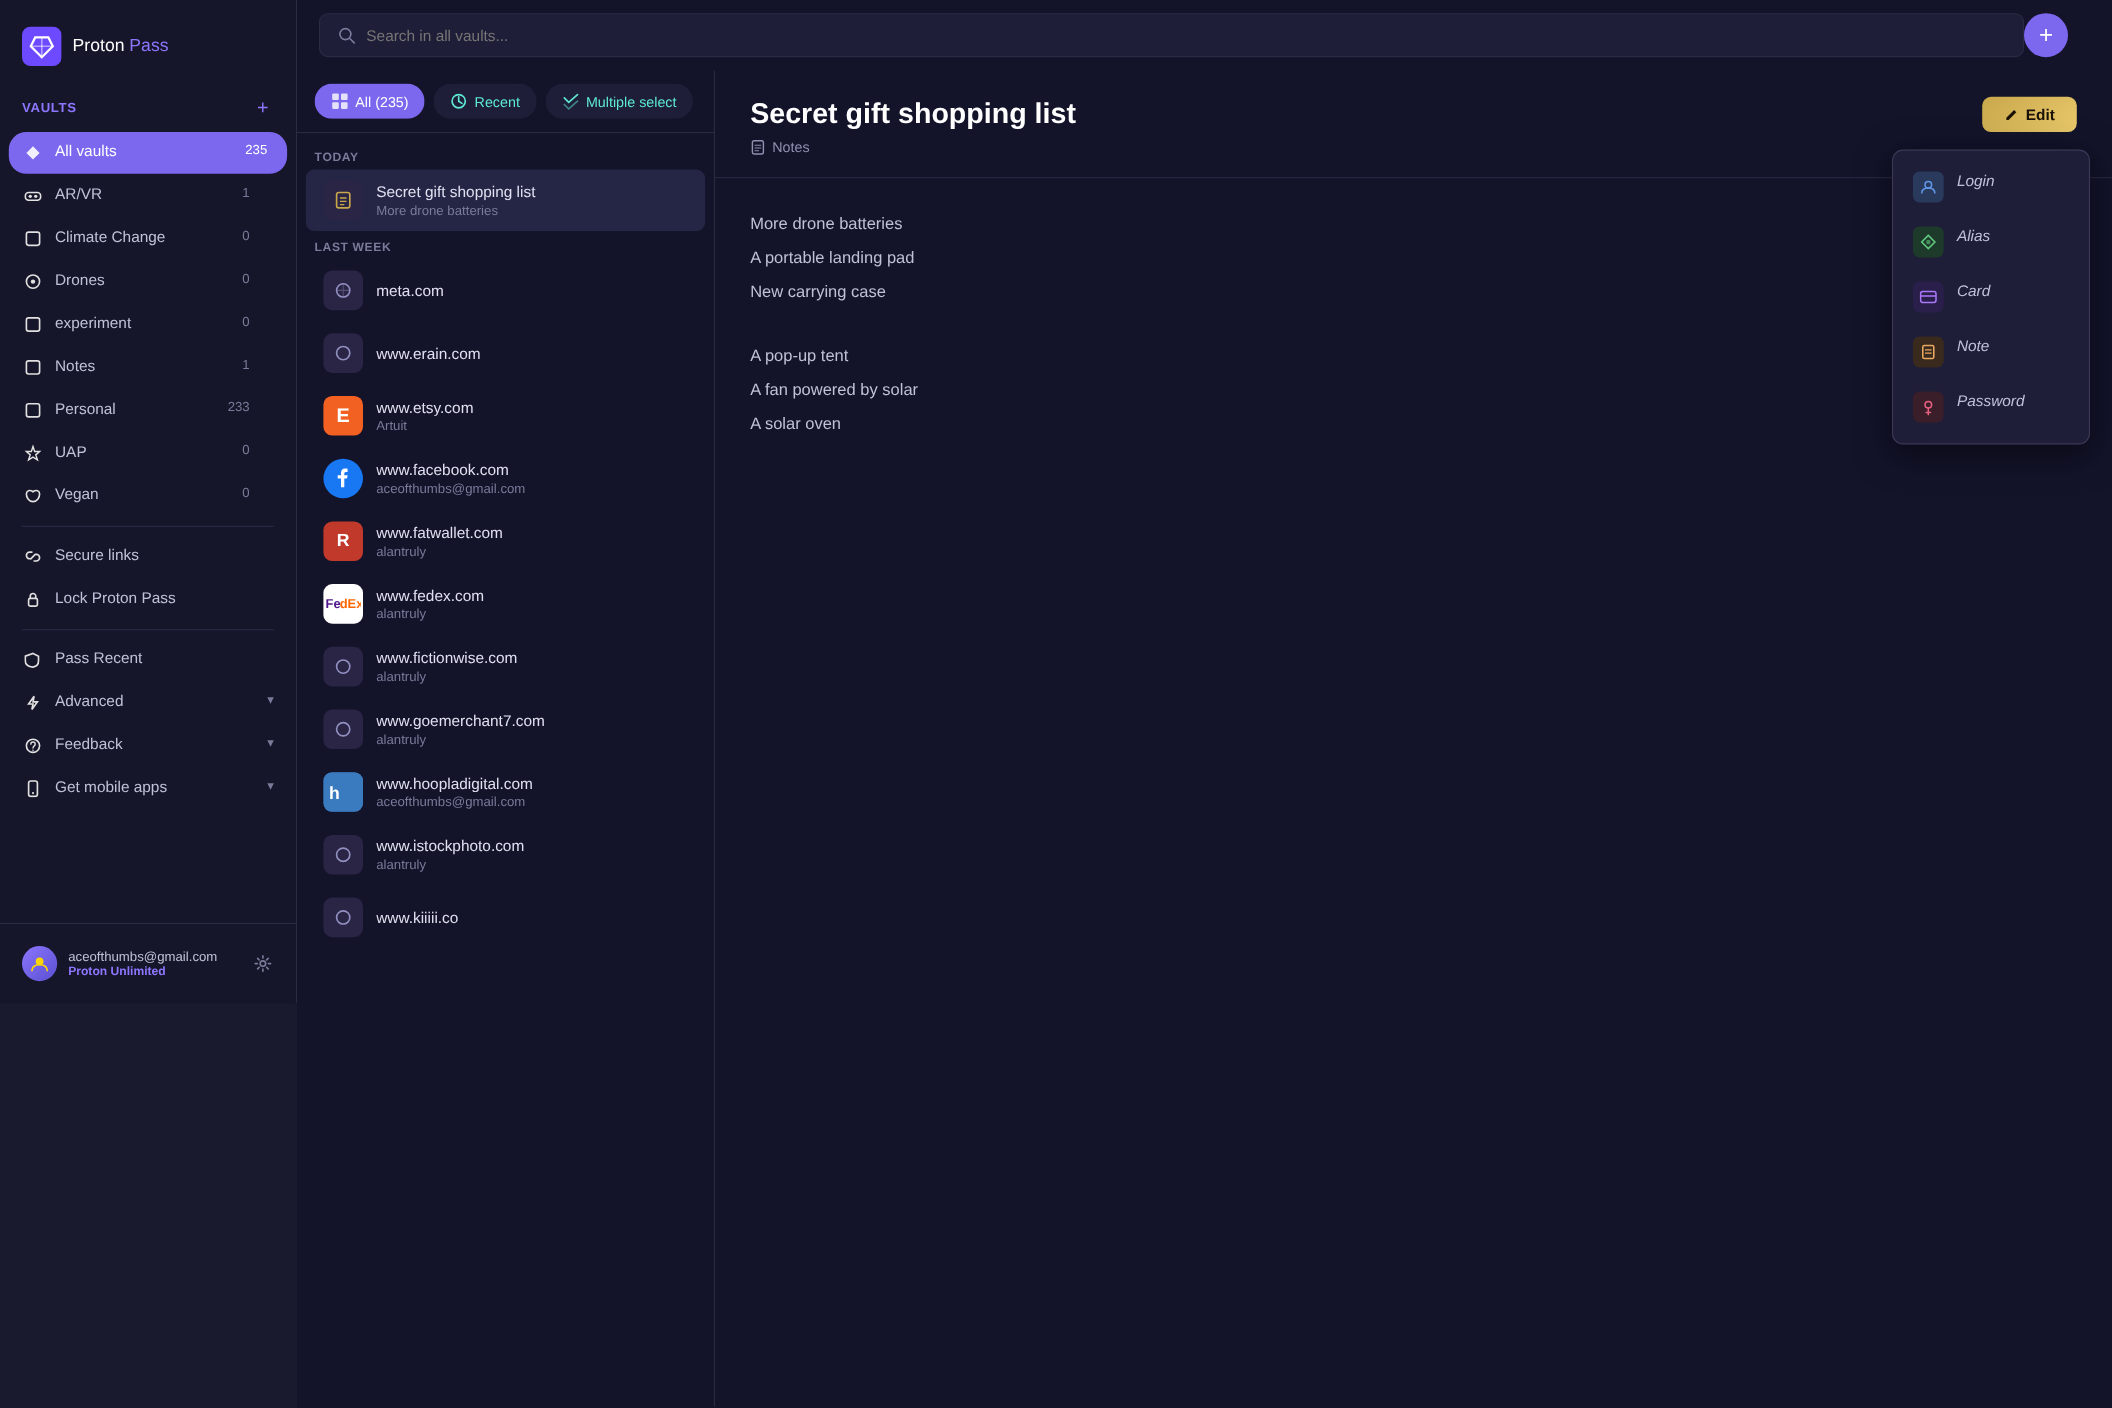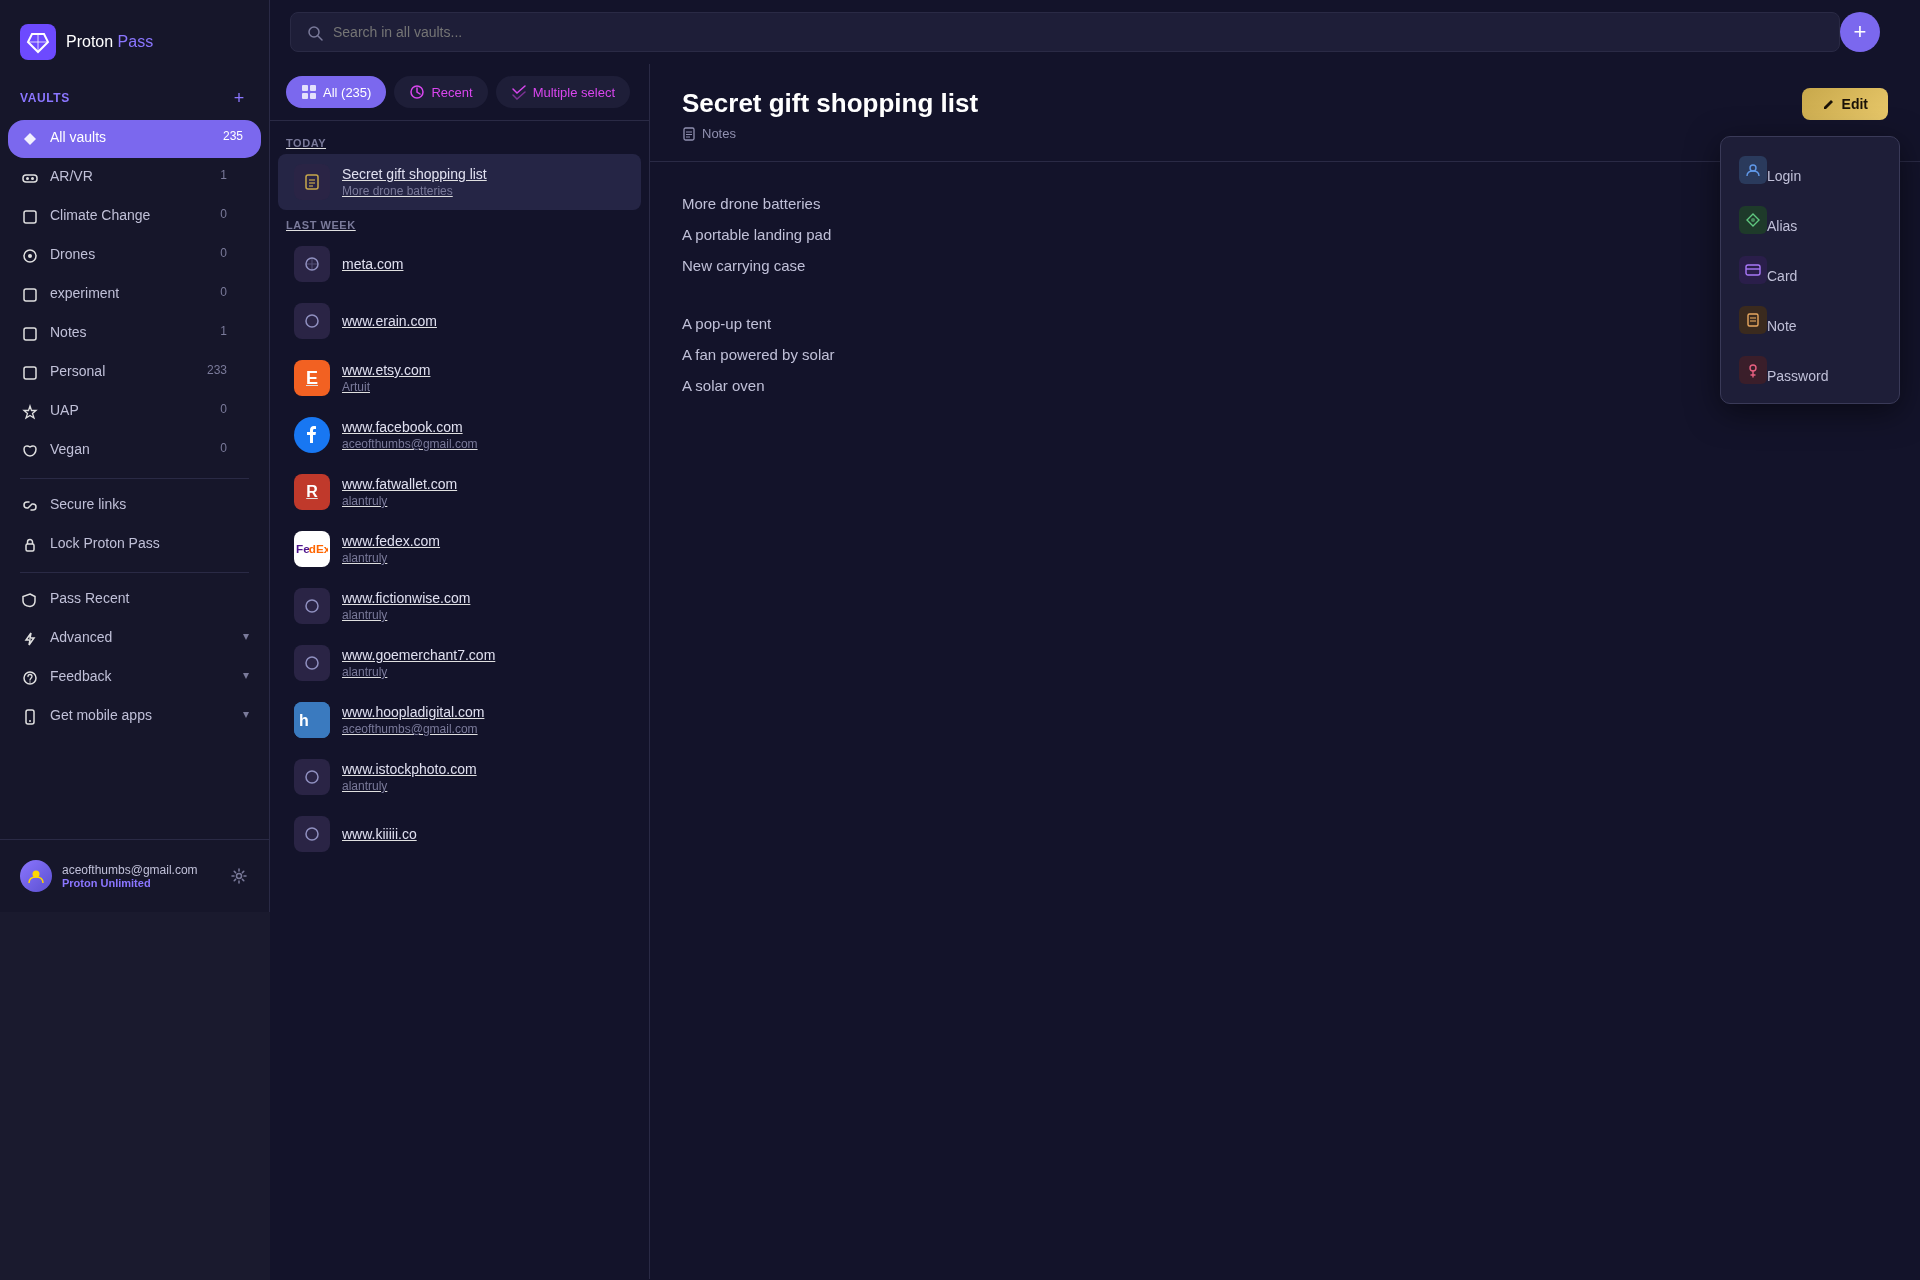--- a/index.html
+++ b/index.html
@@ -220,7 +220,7 @@
       font-weight: 500;
       cursor: pointer;
       border: 1px solid transparent;
-      color: #d946ef;
+      color: #5eead4;
       background: #1e1e38;
     }
 

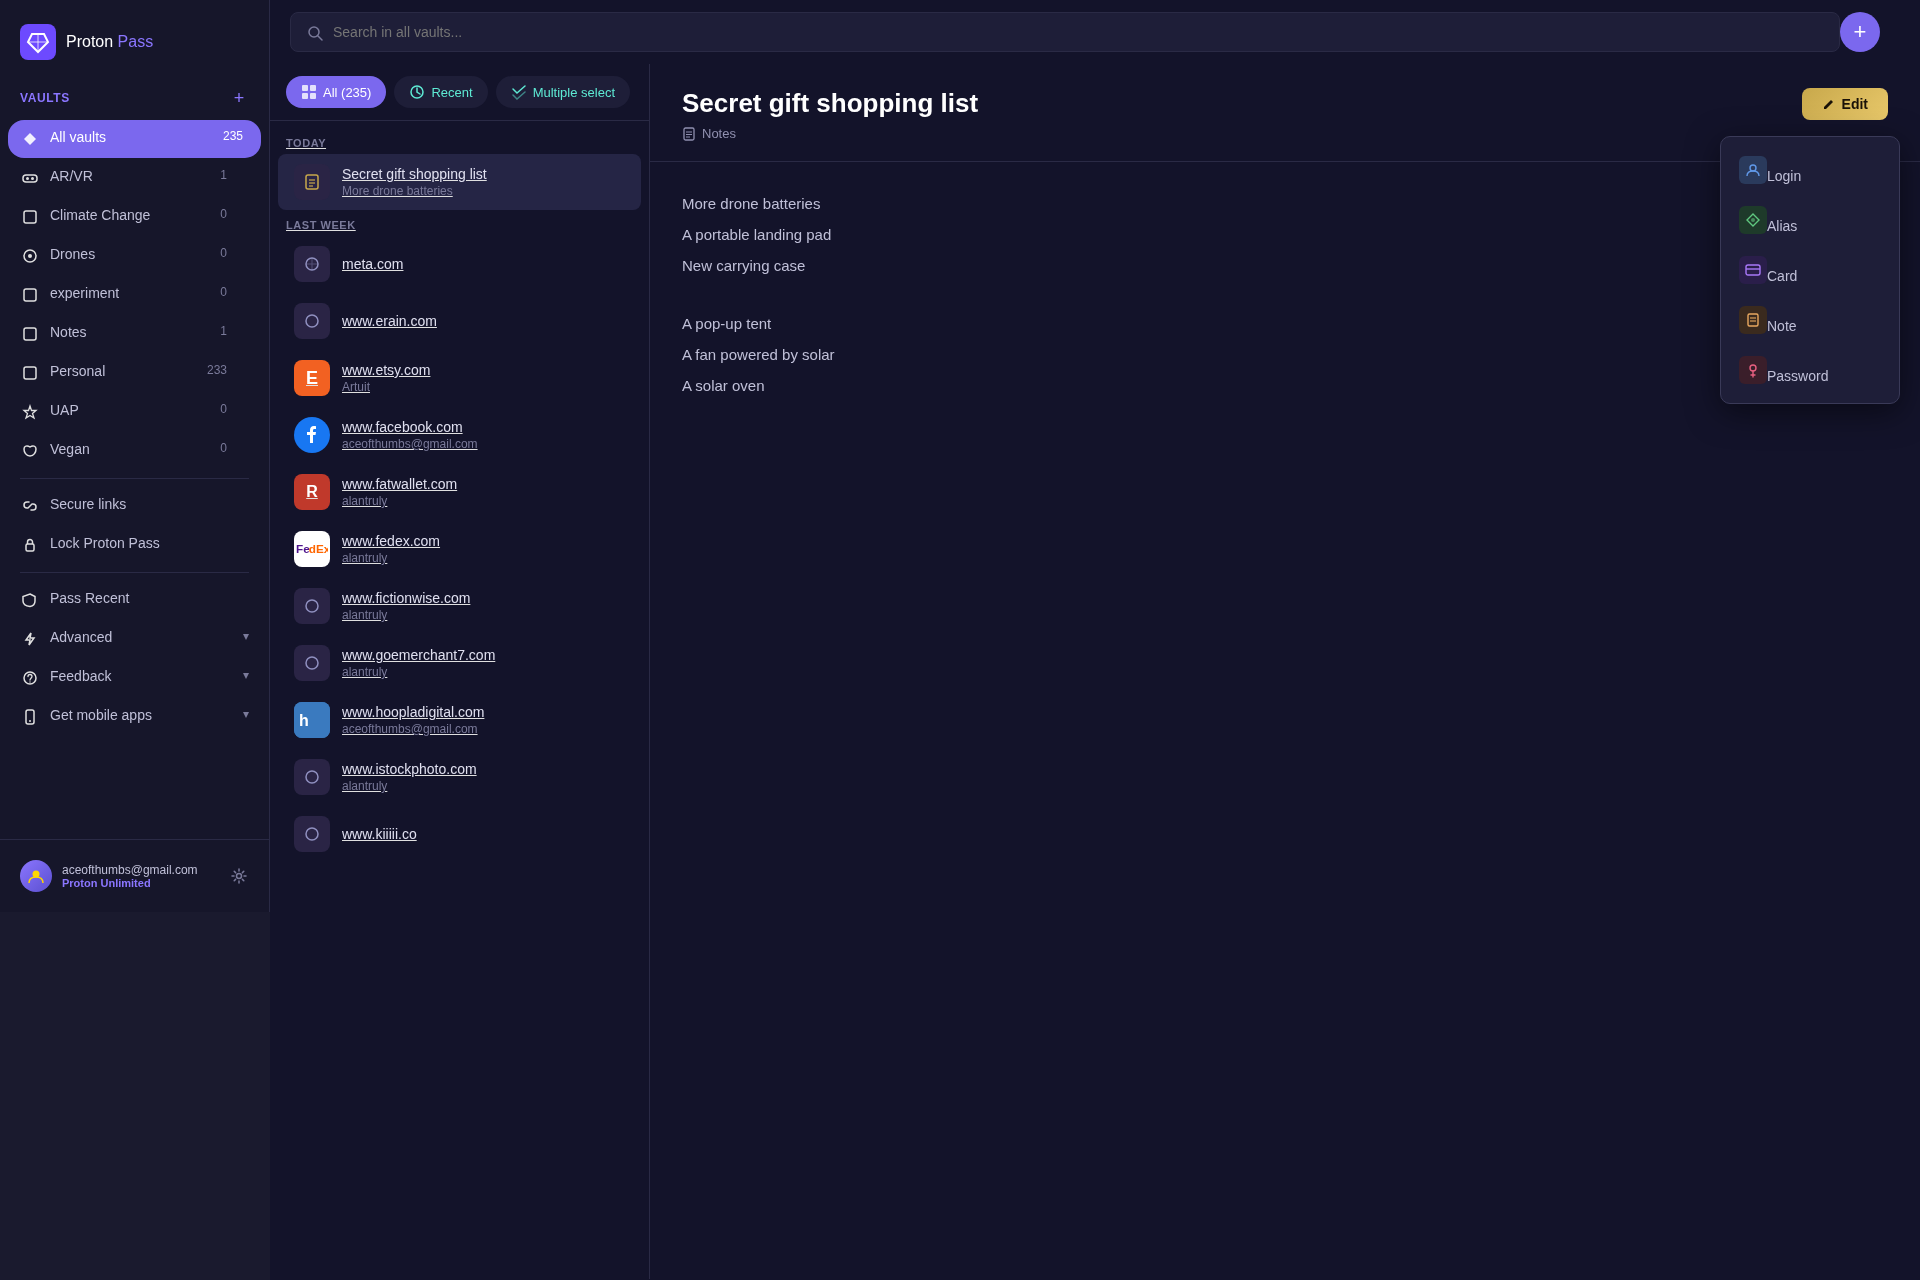--- a/index.html
+++ b/index.html
@@ -233,7 +233,6 @@
       flex: 1;
       overflow-y: auto;
       padding: 8px 0;
-      text-decoration: underline;
     }
 
     .items-list::-webkit-scrollbar { width: 4px; }

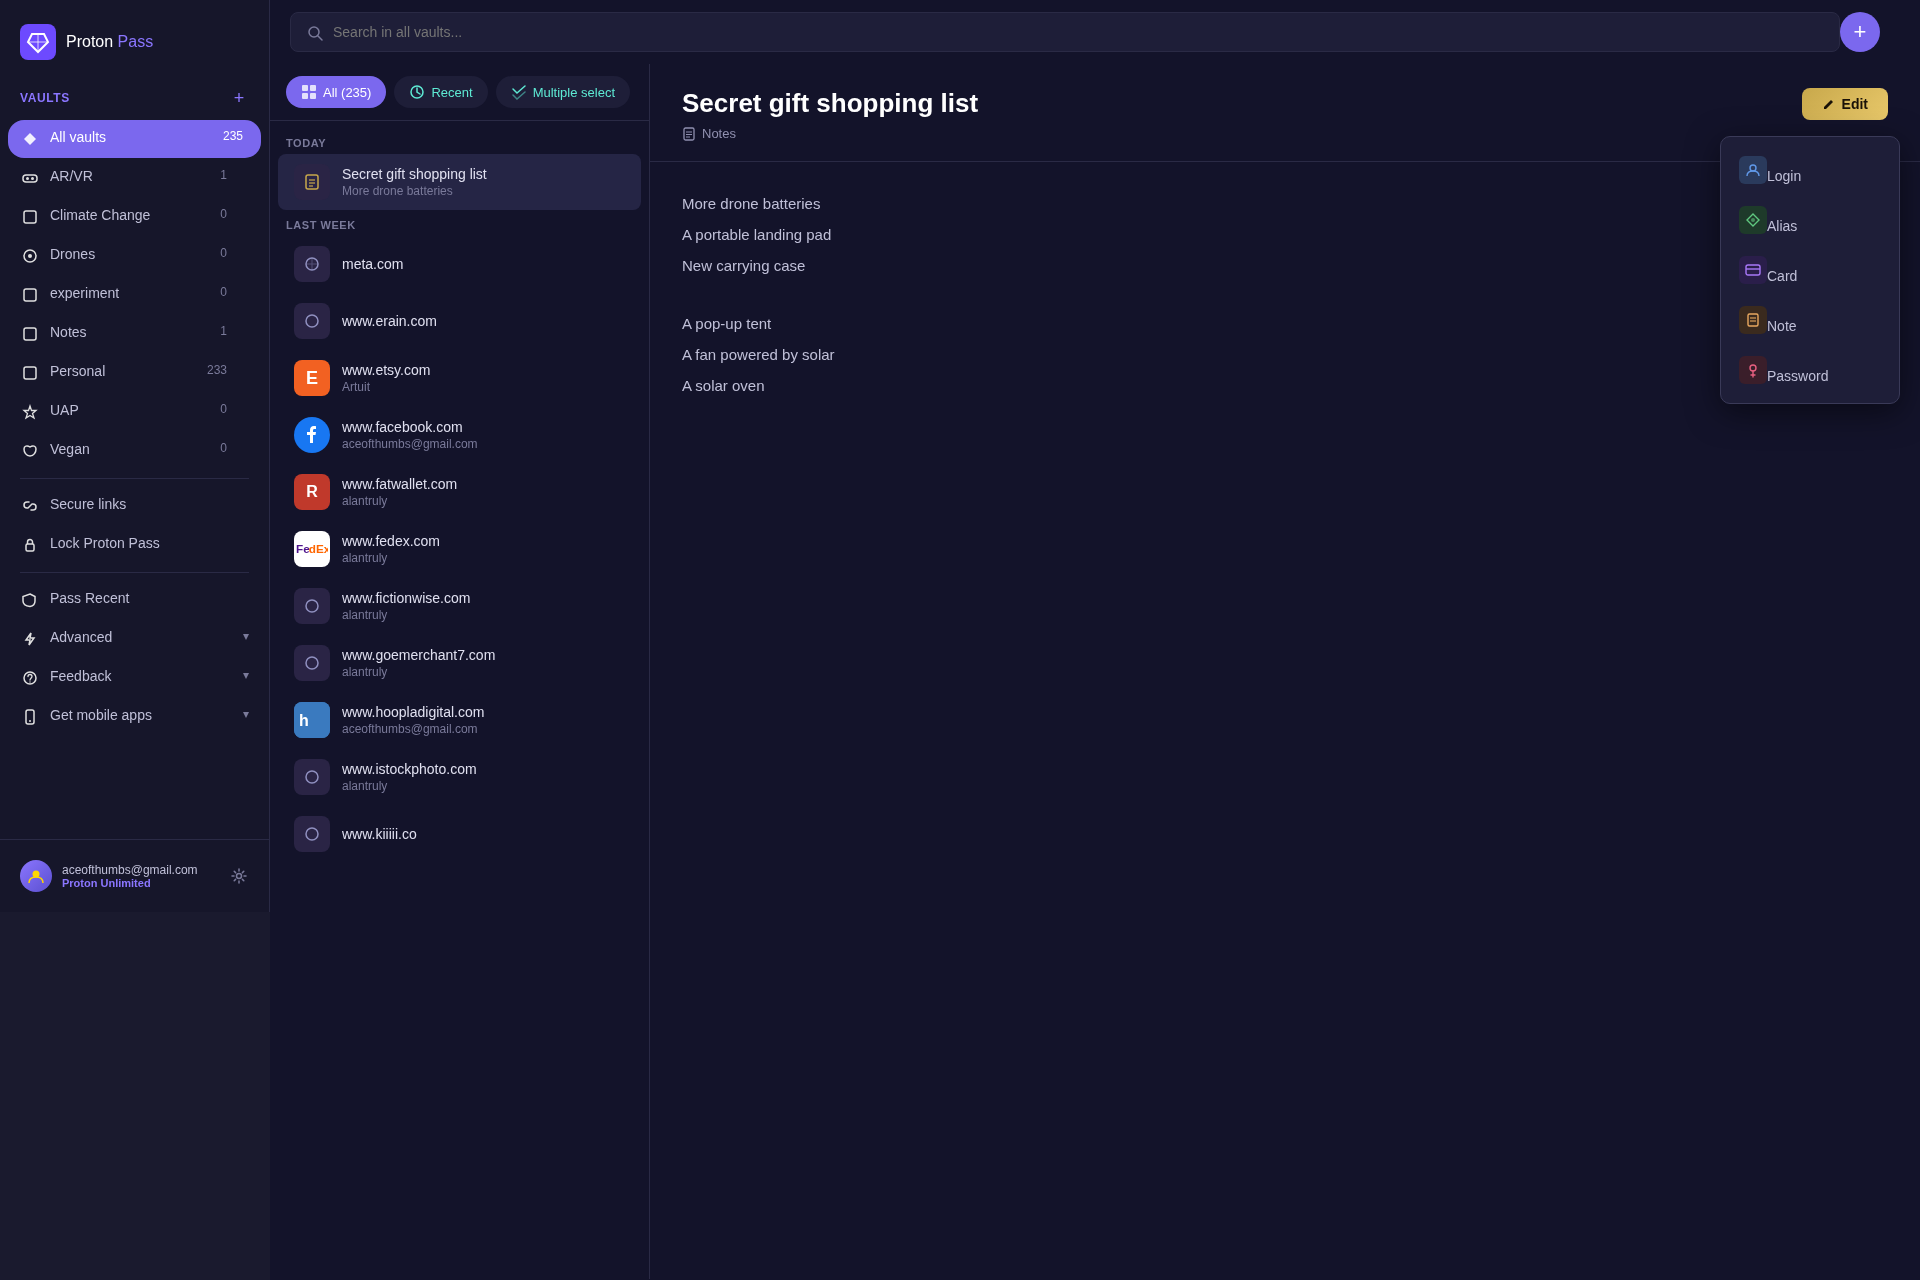--- a/index.html
+++ b/index.html
@@ -360,11 +360,13 @@
 
     .dropdown-item {
       display: flex;
-      align-items: flex-end;
+      align-items: flex-start;
+      gap: 12px;
       padding: 11px 18px;
       cursor: pointer;
       font-size: 14px;
       color: #c0c0d8;
+      font-style: italic;
     }
 
     .dropdown-icon {

